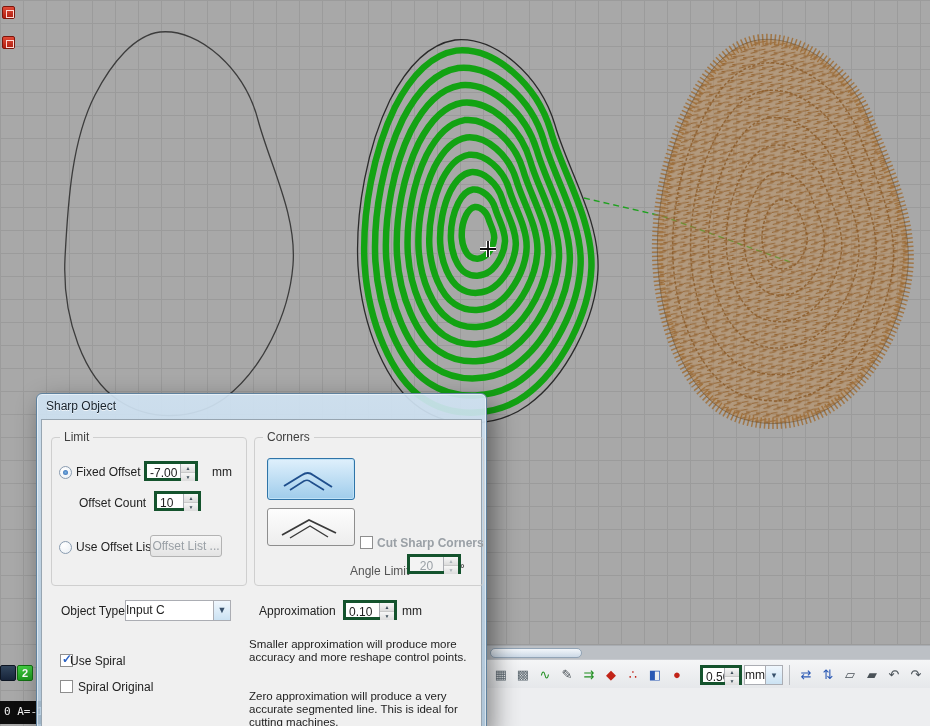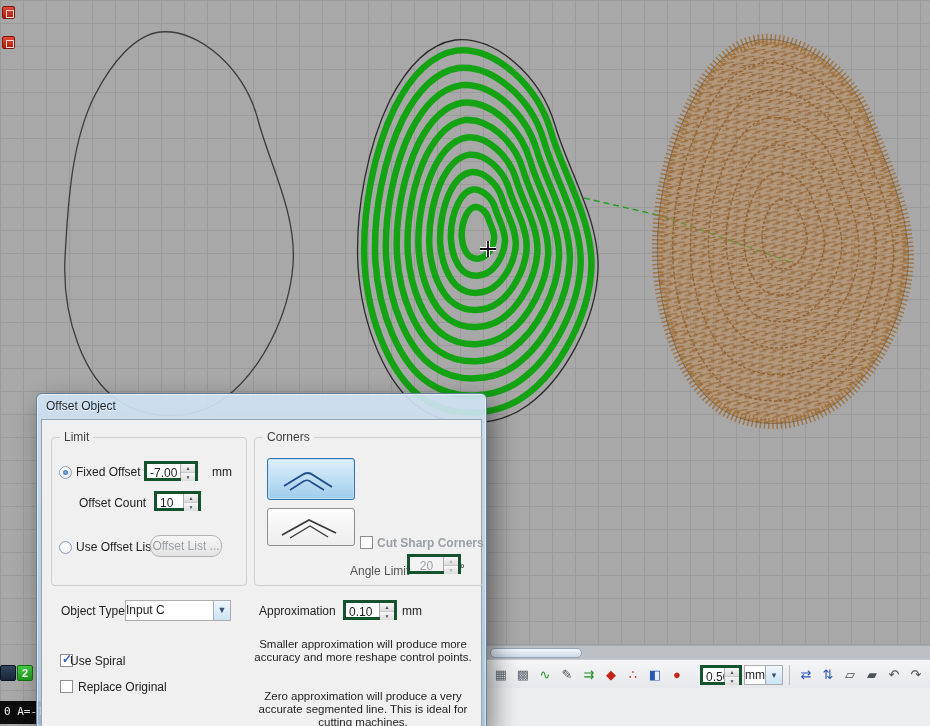--- a/index.html
+++ b/index.html
@@ -229,7 +229,7 @@
 
 <div class="dialog">
   <div class="titlebar">
-    <span>Offset Object</span>
+    <span>Sharp Object</span>
   </div>
   <div class="content">
 

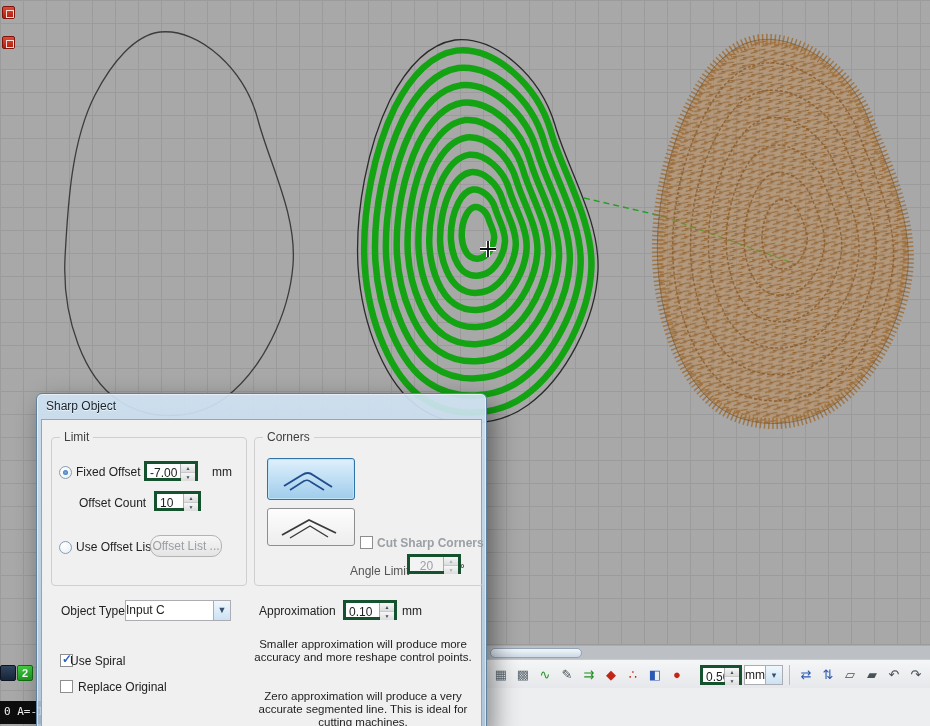--- a/index.html
+++ b/index.html
@@ -82,7 +82,7 @@
   .lbl.gray { color:#9aa0a6;font-weight:bold; }
   .abs { position:absolute; }
 
-  .win-btn { position:absolute; height:22px; border:1px solid #b3b3b3; border-radius:10px;
+  .win-btn { position:absolute; height:22px; border:1px solid #b3b3b3; border-radius:3px;
     background:linear-gradient(#f6f6f6,#e4e4e4); font-size:12px; color:#9aa0a6; text-align:center; line-height:20px; }
 
   .corner-btn { position:absolute; width:88px; border-radius:3px; display:flex; align-items:center; justify-content:center; }

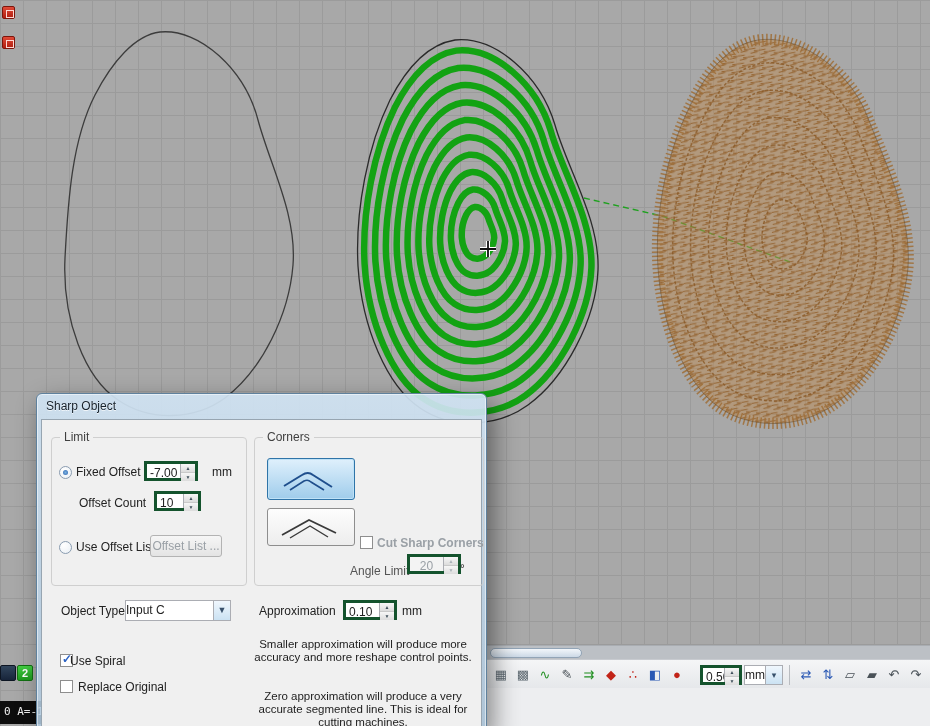--- a/index.html
+++ b/index.html
@@ -90,7 +90,7 @@
     box-shadow: inset 0 0 0 1px #bfe2f7; }
   .corner-btn.plain { height:38px; border:1px solid #8e8e8e; background:linear-gradient(#fdfdfd,#ededed); }
 
-  .help { position:absolute; width:228px; font-size:11.5px; line-height:13px; color:#1d1d1d;text-align:center; }
+  .help { position:absolute; width:228px; font-size:11.5px; line-height:13px; color:#1d1d1d; }
 </style>
 </head>
 <body>

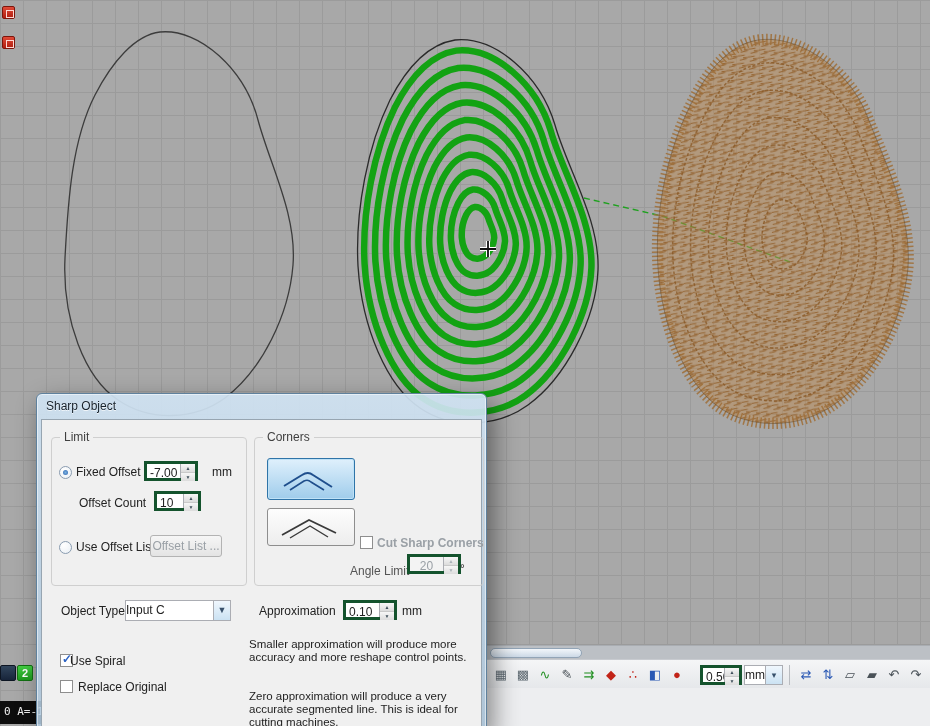--- a/index.html
+++ b/index.html
@@ -309,7 +309,7 @@
     <span class="cb checked" style="left:18px;top:234px"></span>
     <span class="lbl" style="left:28px;top:234px">Use Spiral</span>
     <span class="cb" style="left:18px;top:260px"></span>
-    <span class="lbl" style="left:36px;top:260px">Replace Original</span>
+    <span class="lbl" style="left:36px;top:260px">Spiral Original</span>
 
     <div class="help" style="left:207px;top:218px">Smaller approximation will produce more accuracy and more reshape control points.</div>
     <div class="help" style="left:207px;top:270px">Zero approximation will produce a very accurate segmented line. This is ideal for cutting machines.</div>

